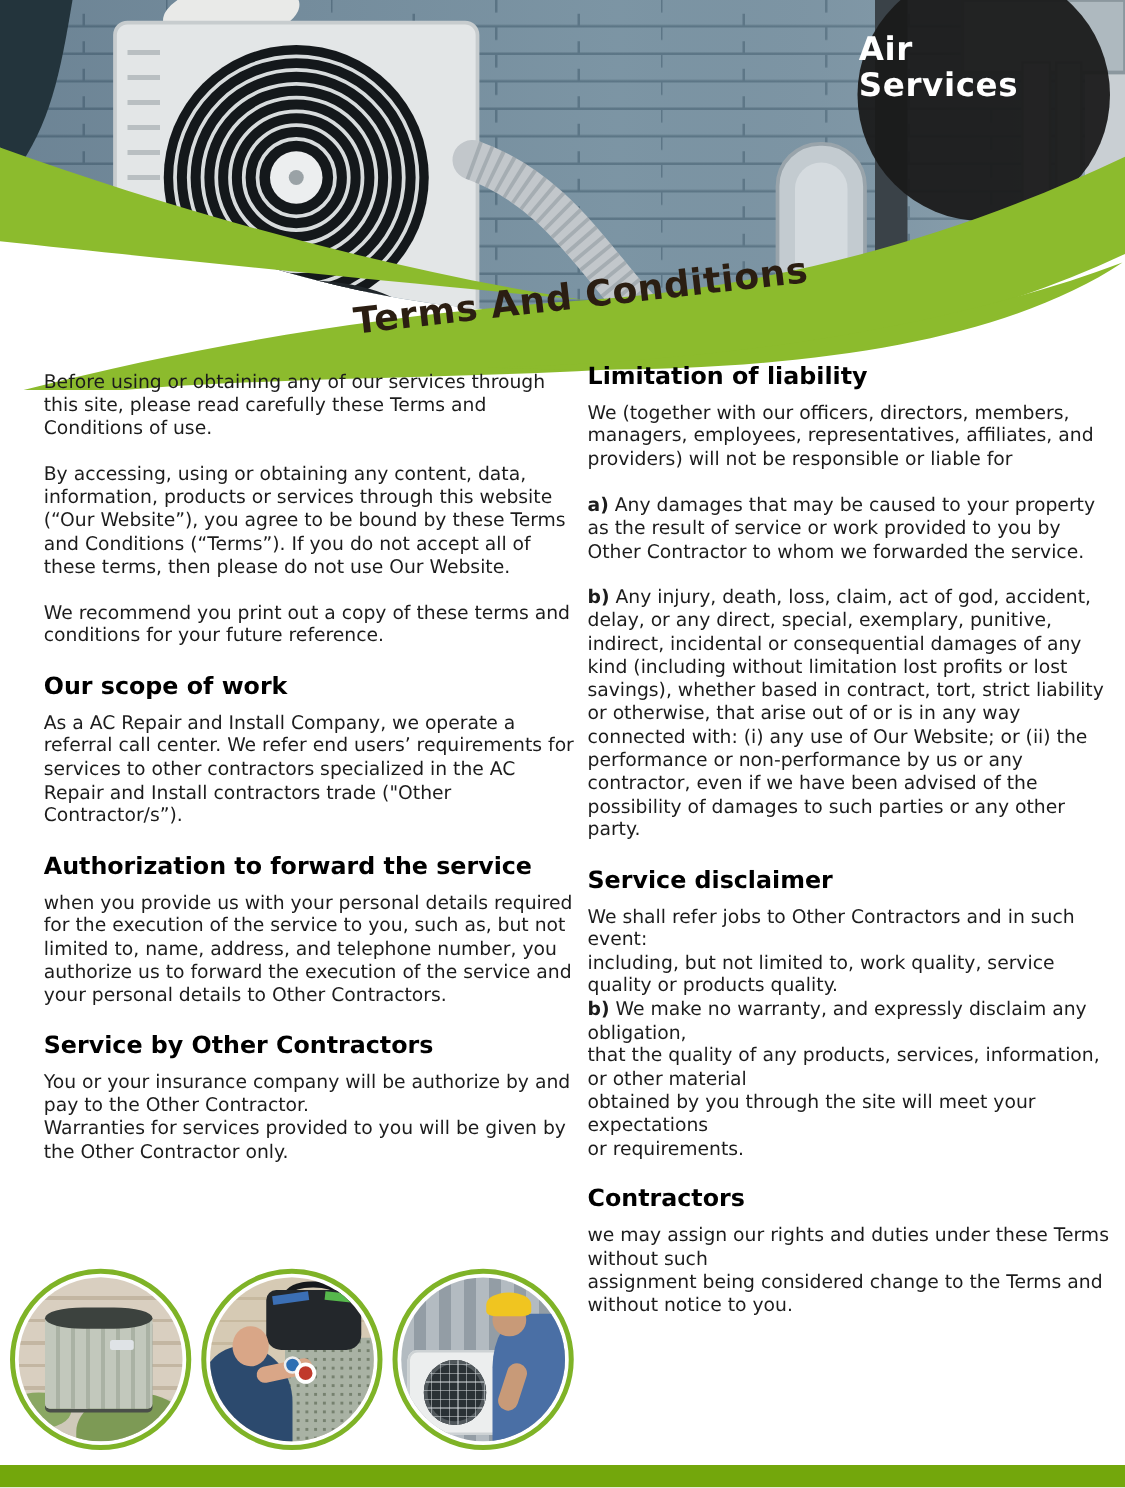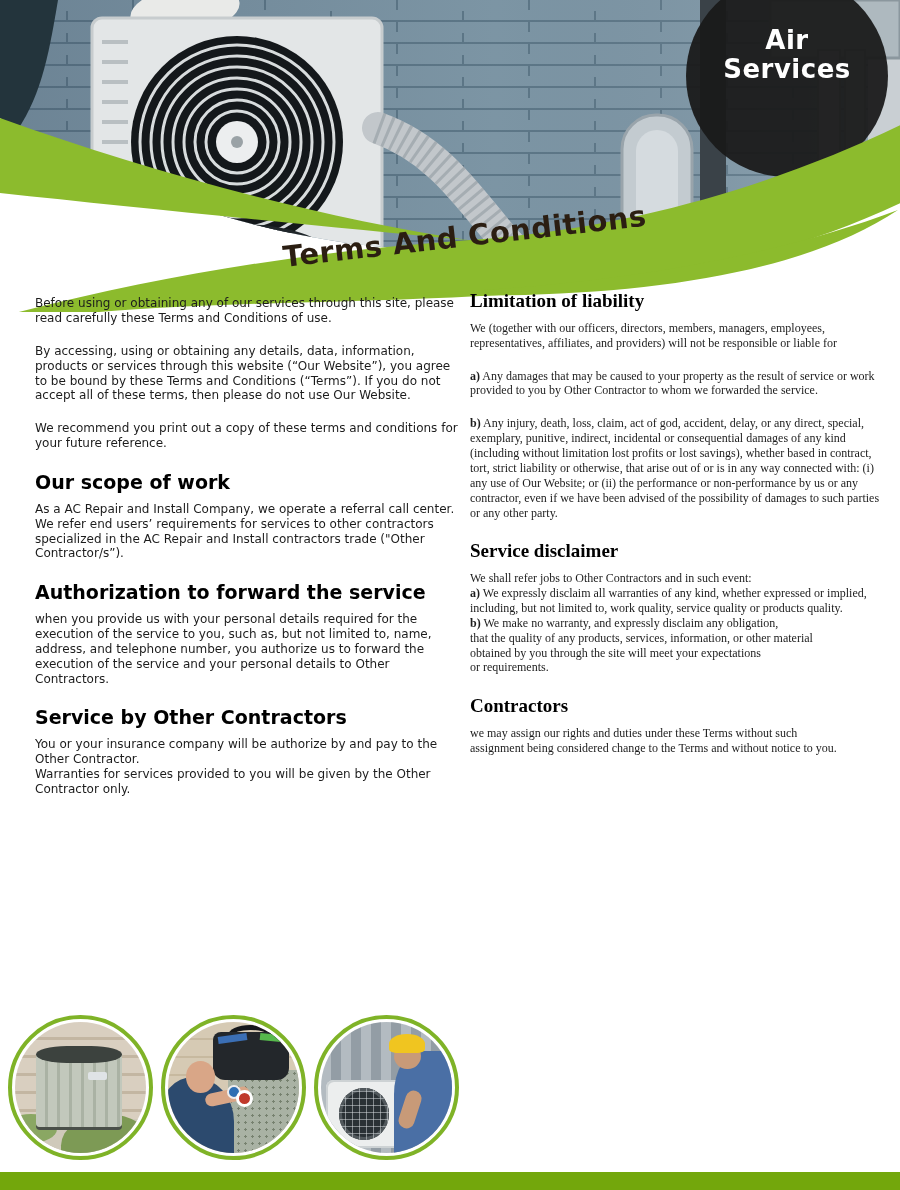--- a/index.html
+++ b/index.html
@@ -7,7 +7,7 @@
         font-family:"DejaVu Sans","Liberation Sans",sans-serif;margin:0 auto;}
   
   .header-svg{position:absolute;left:0;top:0;width:900px;height:312px;display:block;}
-  .badge-text{position:absolute;left:687px;top:26px;width:200px;text-align:center;
+  .badge-text{position:absolute;left:687px;top:26px;width:200px;
               color:#ffffff;font-weight:bold;font-size:26px;line-height:1.12;letter-spacing:.5px;z-index:3;}
   .banner-title{position:absolute;left:283px;top:240px;transform:rotate(-6.5deg);
                 transform-origin:left center;font-size:29px;font-weight:bold;color:#2b1e12;

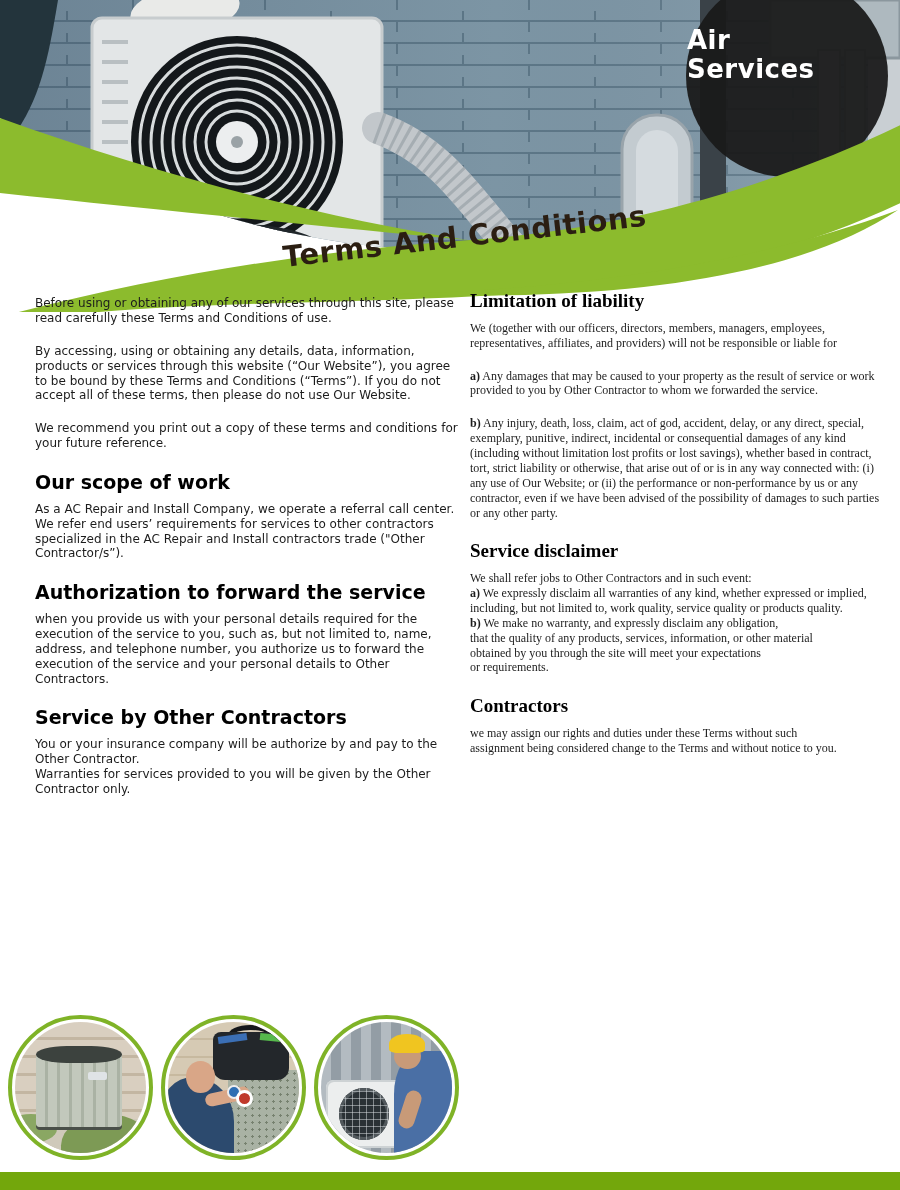--- a/index.html
+++ b/index.html
@@ -16,7 +16,7 @@
   .col{position:absolute;color:#1c1c1c;z-index:2;}
   .col-left{left:35px;top:296px;width:428px;}
   .col-right{left:470px;top:290px;width:422px;font-family:Liberation Serif, serif;}
-  .col p{font-size:12px;line-height:1.24;margin:0 0 18px;}
+  .col p{font-size:15px;line-height:1.24;margin:0 0 18px;}
   .col p.tight{margin:0;}
   .col h2{font-size:19px;line-height:1.2;font-weight:bold;color:#000;margin:20px 0 8px;}
   .col h2.first{margin-top:0;}

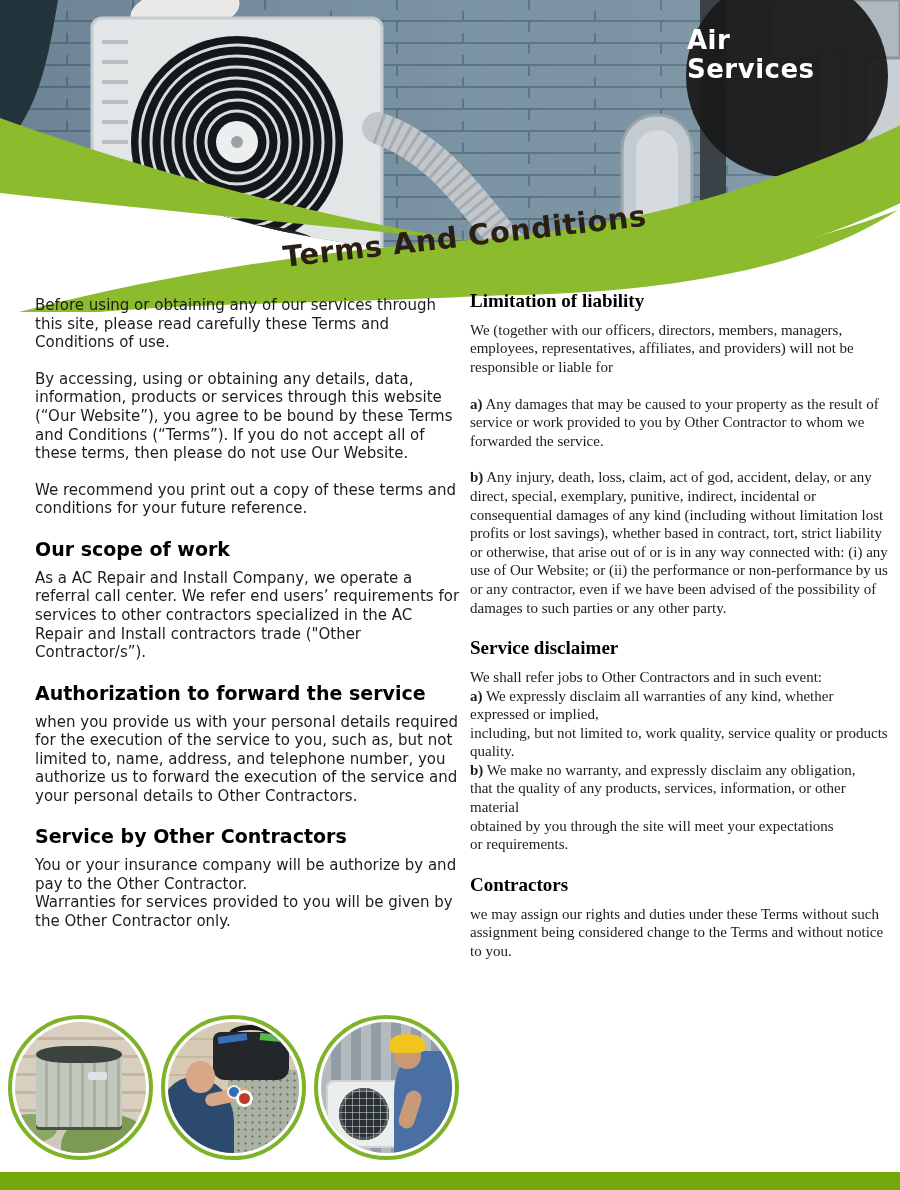--- a/index.html
+++ b/index.html
@@ -15,7 +15,7 @@
   
   .col{position:absolute;color:#1c1c1c;z-index:2;}
   .col-left{left:35px;top:296px;width:428px;}
-  .col-right{left:470px;top:290px;width:422px;font-family:Liberation Serif, serif;}
+  .col-right{left:470px;top:290px;width:422px;}
   .col p{font-size:15px;line-height:1.24;margin:0 0 18px;}
   .col p.tight{margin:0;}
   .col h2{font-size:19px;line-height:1.2;font-weight:bold;color:#000;margin:20px 0 8px;}

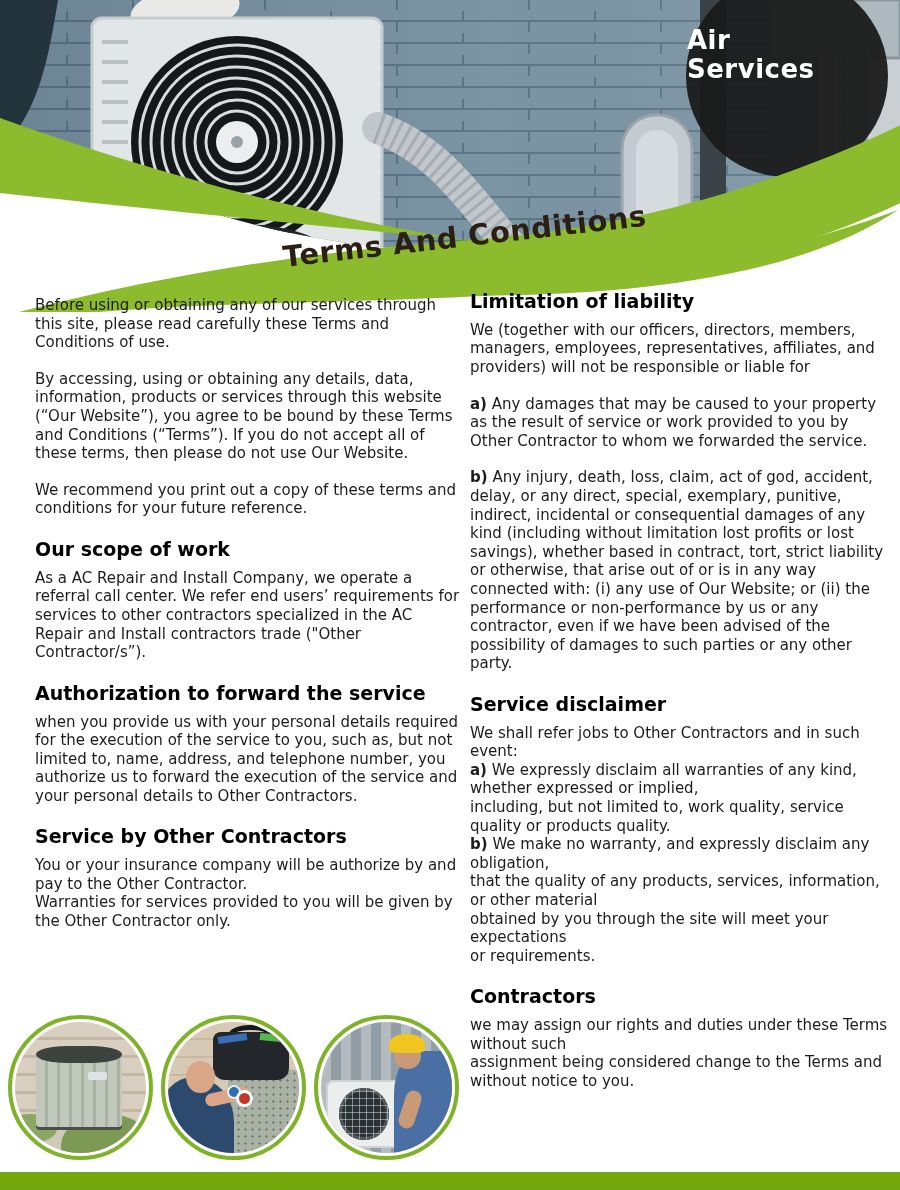--- a/index.html
+++ b/index.html
@@ -146,7 +146,7 @@
 
   <div class="col col-left">
     <p>Before using or obtaining any of our services through this site, please read carefully these Terms and Conditions of use.</p>
-    <p>By accessing, using or obtaining any details, data, information, products or services through this website (“Our Website”), you agree to be bound by these Terms and Conditions (“Terms”). If you do not accept all of these terms, then please do not use Our Website.</p>
+    <p>By accessing, using or obtaining any content, data, information, products or services through this website (“Our Website”), you agree to be bound by these Terms and Conditions (“Terms”). If you do not accept all of these terms, then please do not use Our Website.</p>
     <p>We recommend you print out a copy of these terms and conditions for your future reference.</p>
 
     <h2>Our scope of work</h2>

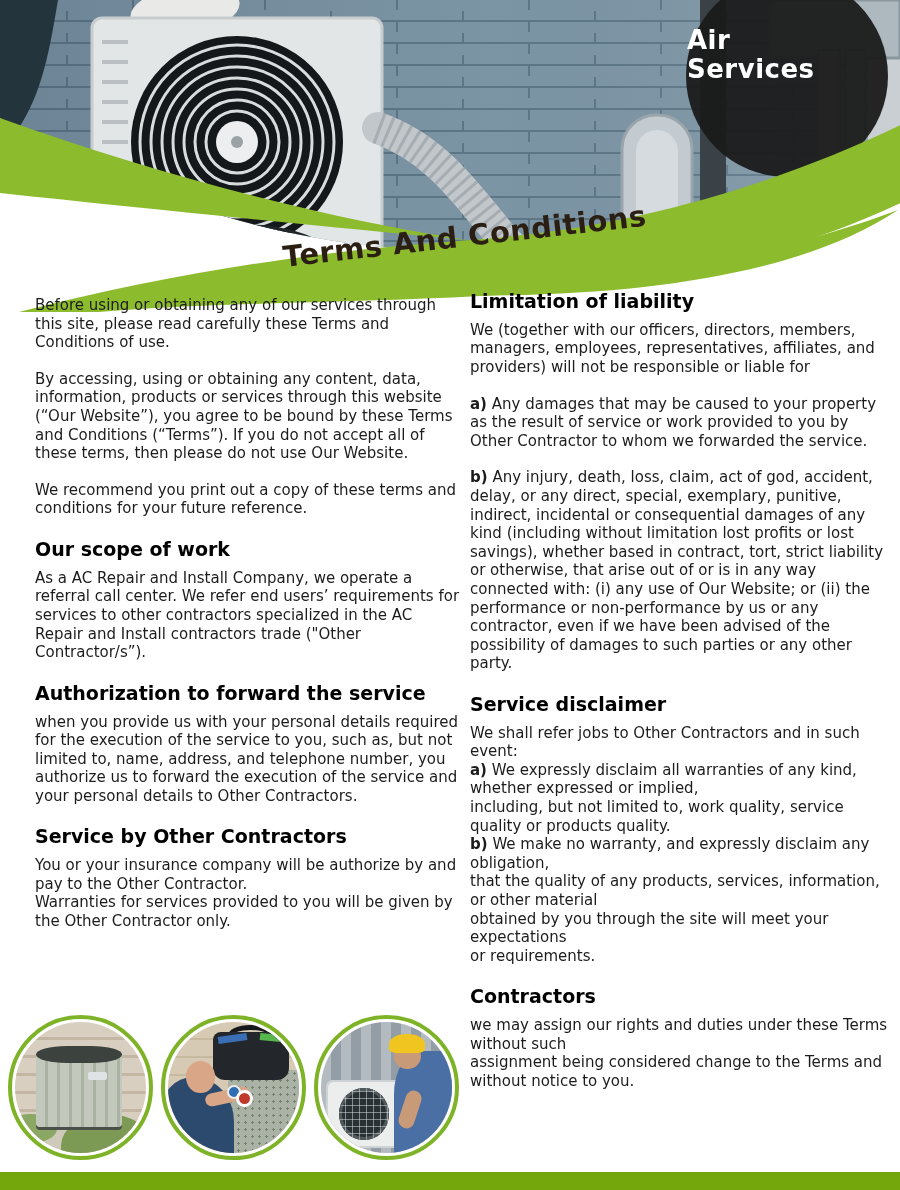--- a/index.html
+++ b/index.html
@@ -168,7 +168,6 @@
 
     <h2>Service disclaimer</h2>
     <p class="tight">We shall refer jobs to Other Contractors and in such event:</p>
-    <p class="tight"><span class="inline-label">a)</span> <span>We expressly disclaim all warranties of any kind, whether expressed or implied,</span></p>
     <p class="tight">including, but not limited to, work quality, service quality or products quality.</p>
     <p class="tight"><span class="inline-label">b)</span> <span>We make no warranty, and expressly disclaim any obligation,</span></p>
     <p class="tight">that the quality of any products, services, information, or other material</p>

